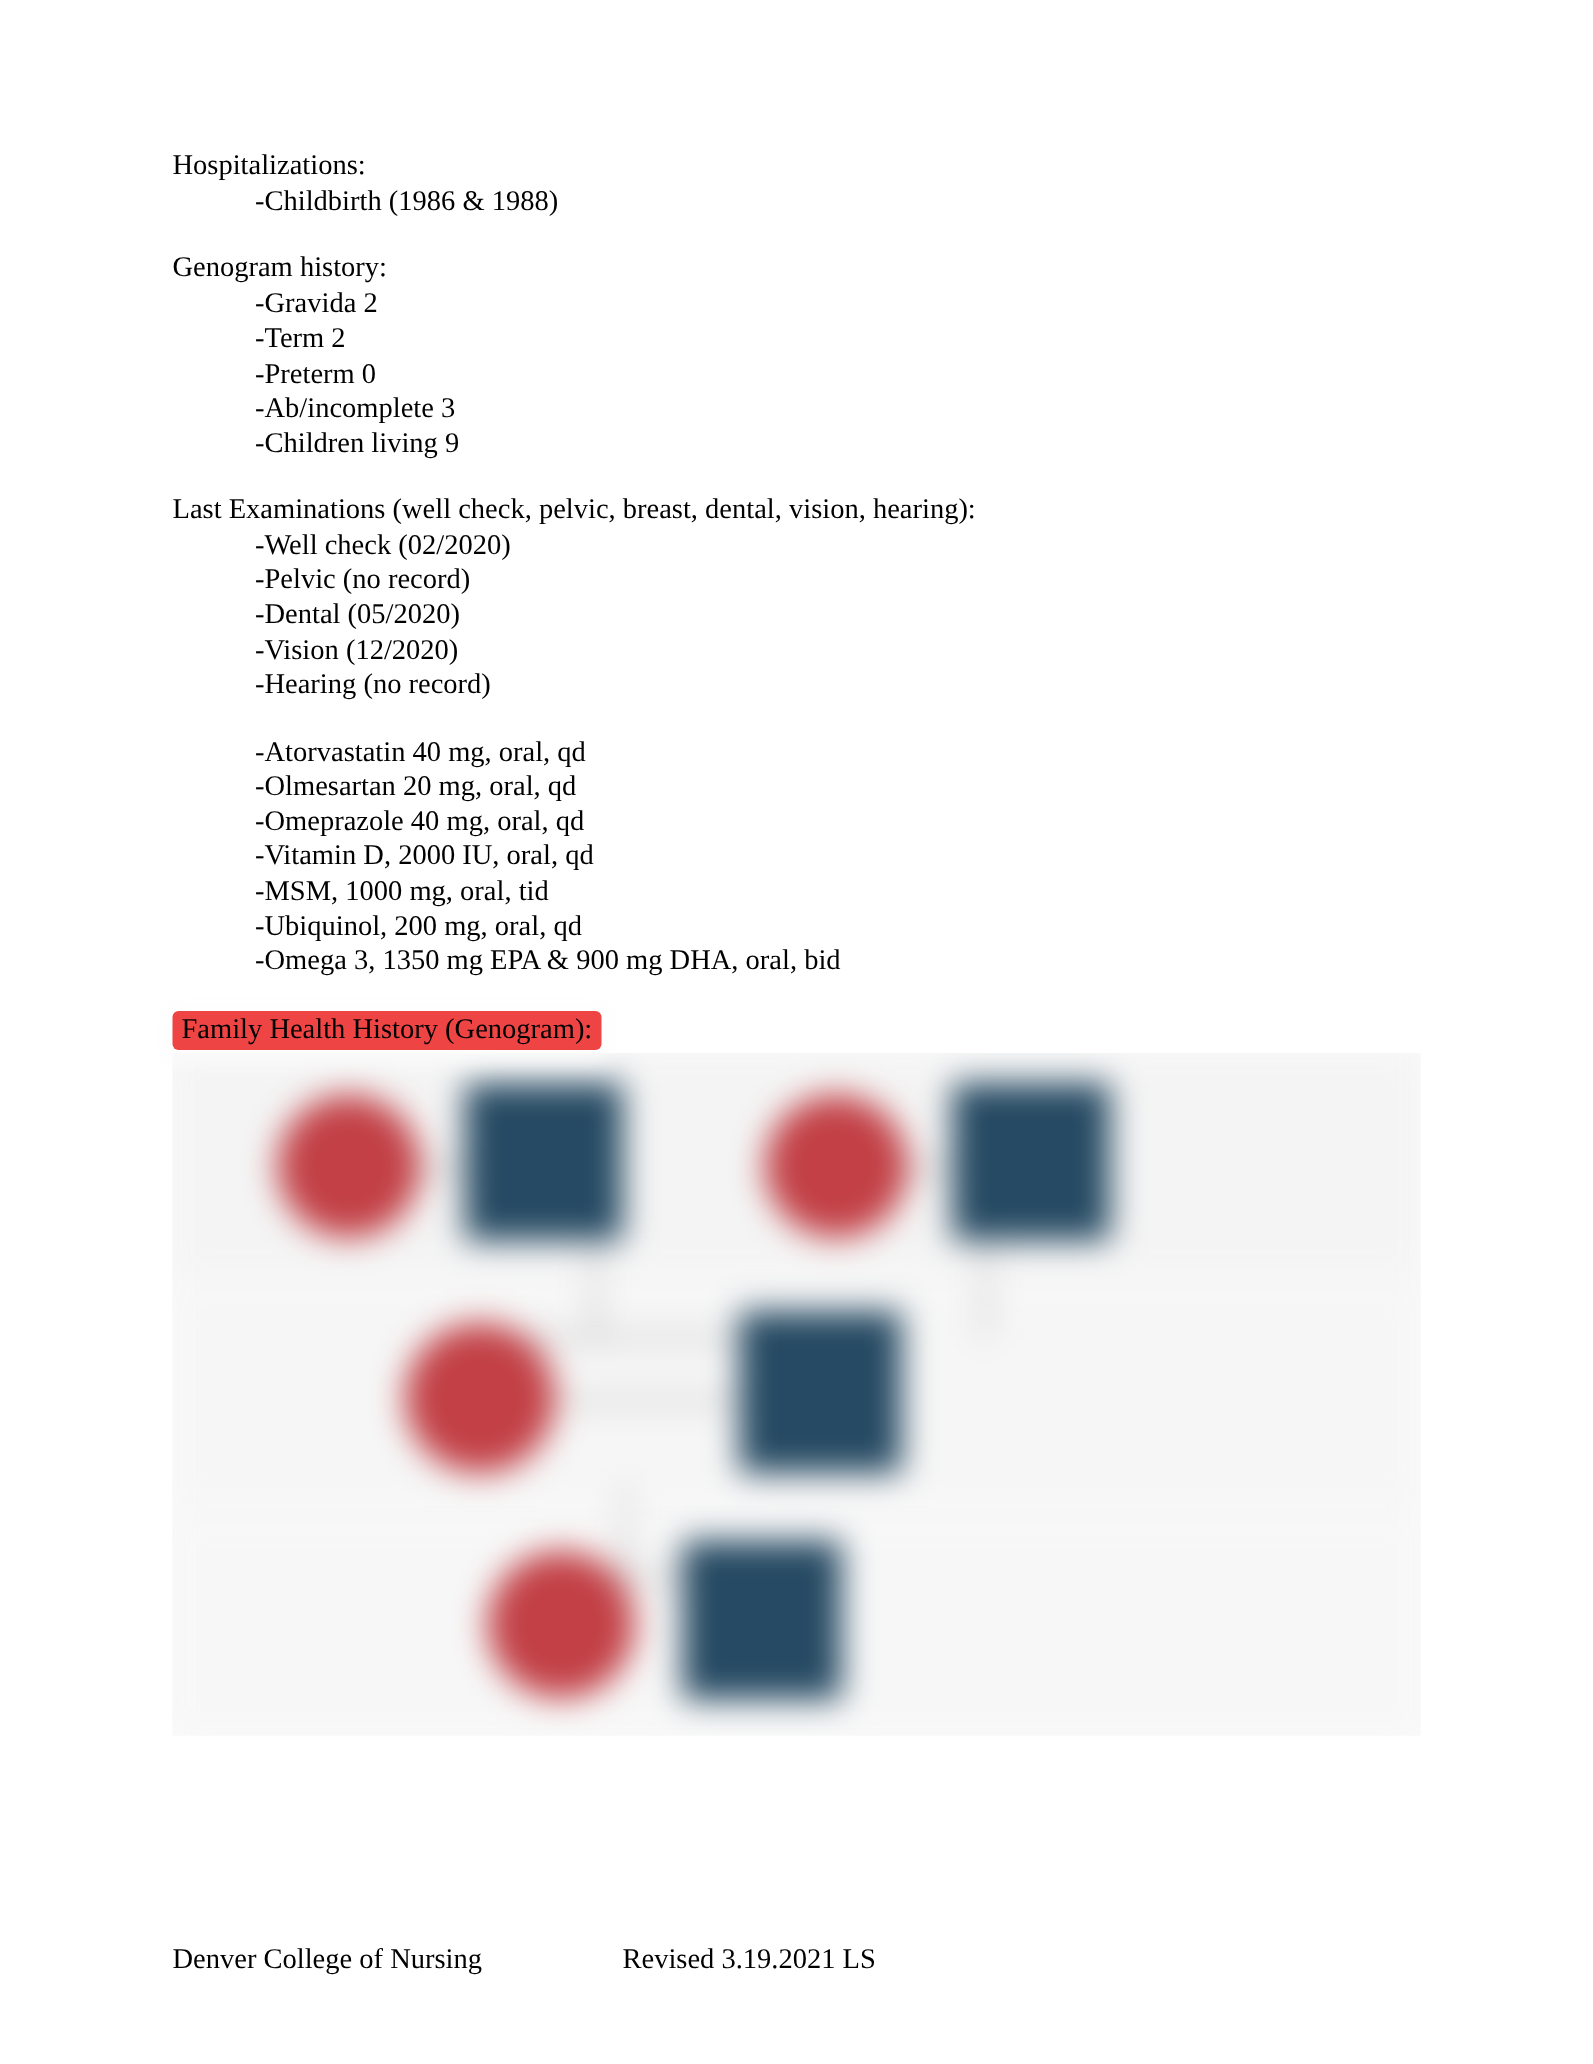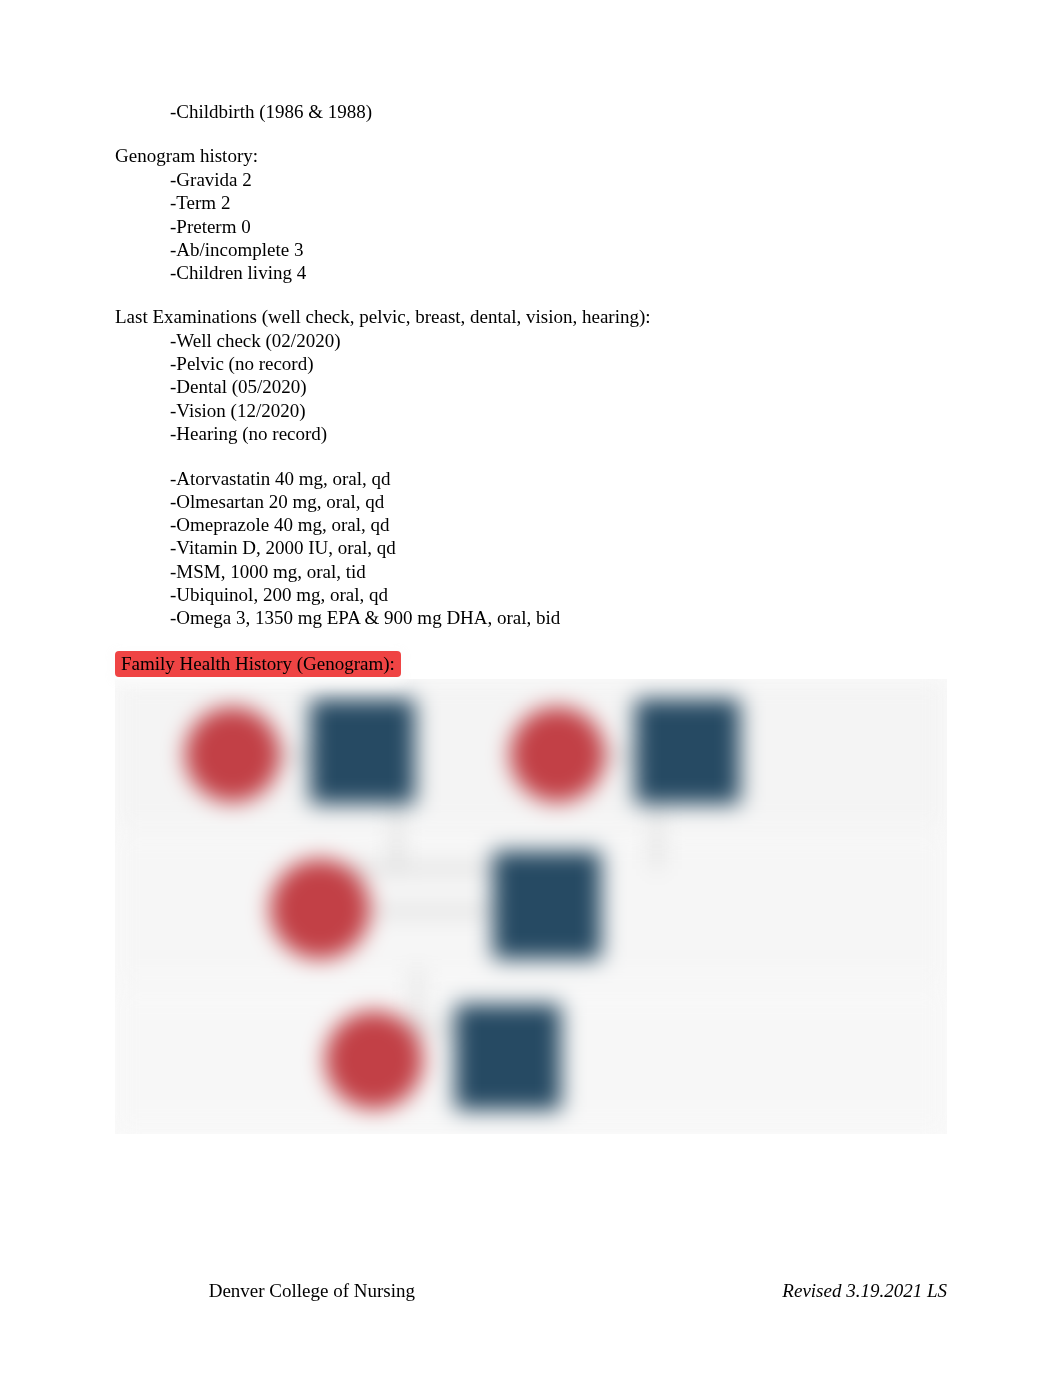--- a/index.html
+++ b/index.html
@@ -107,6 +107,7 @@
 
 
 <div class="section">
+  <div class="section-title">Hospitalizations:</div>
   <div class="indent-list">
     <div>-Childbirth (1986 &amp; 1988)</div>
   </div>

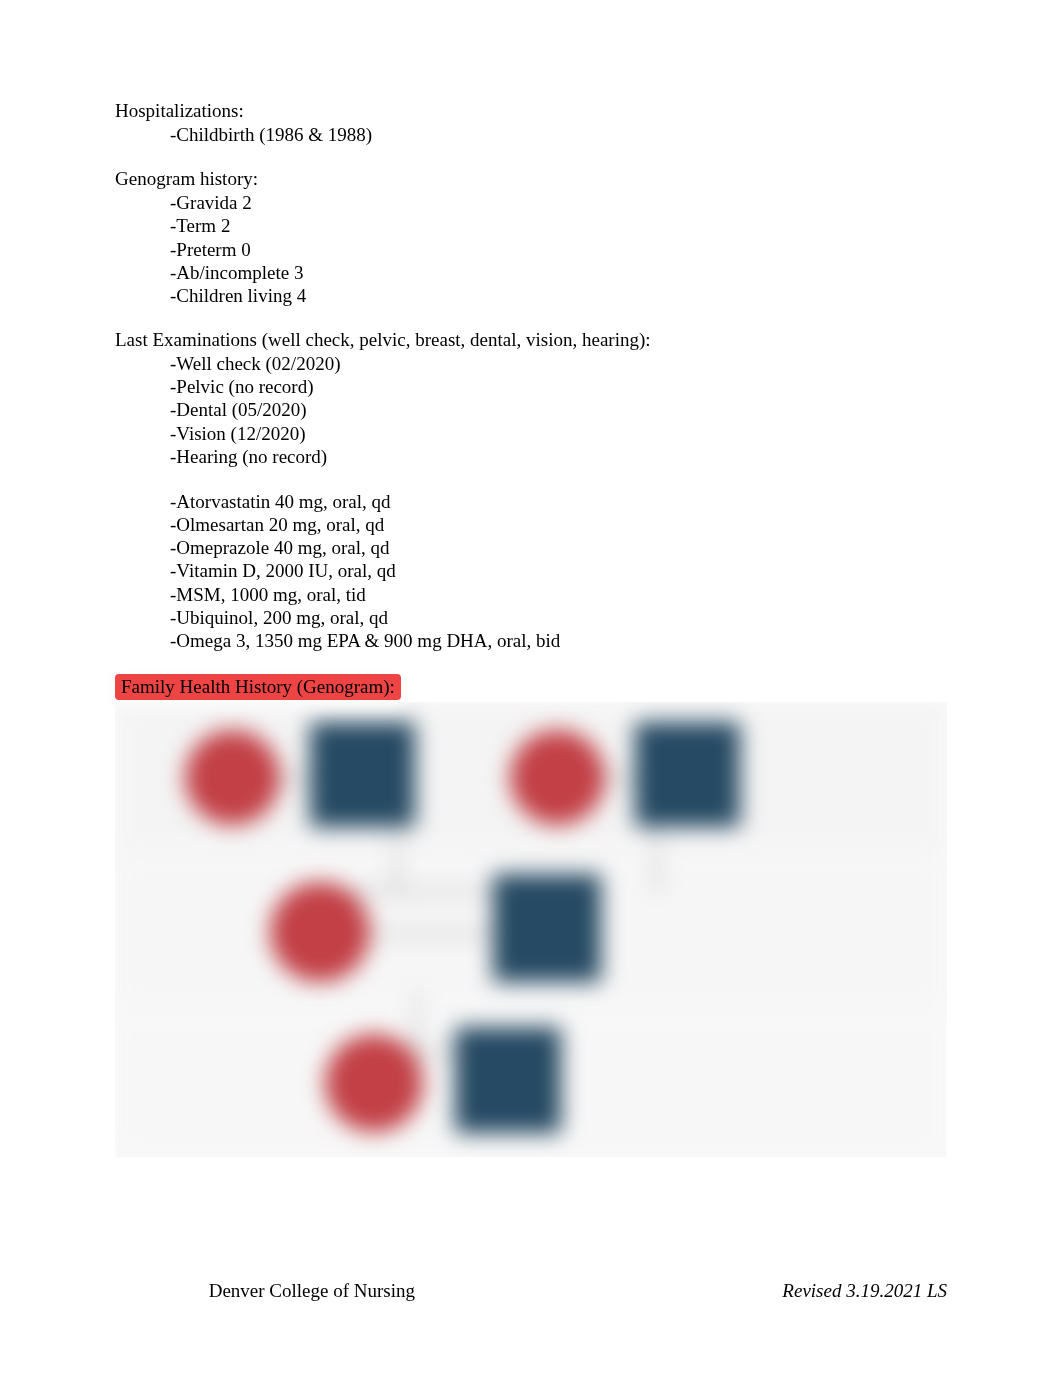--- a/index.html
+++ b/index.html
@@ -121,7 +121,7 @@
     <div>-Term 2</div>
     <div>-Preterm 0</div>
     <div>-Ab/incomplete 3</div>
-    <div>-Children living 4</div>
+    <div>-Children living 9</div>
   </div>
 </div>
 

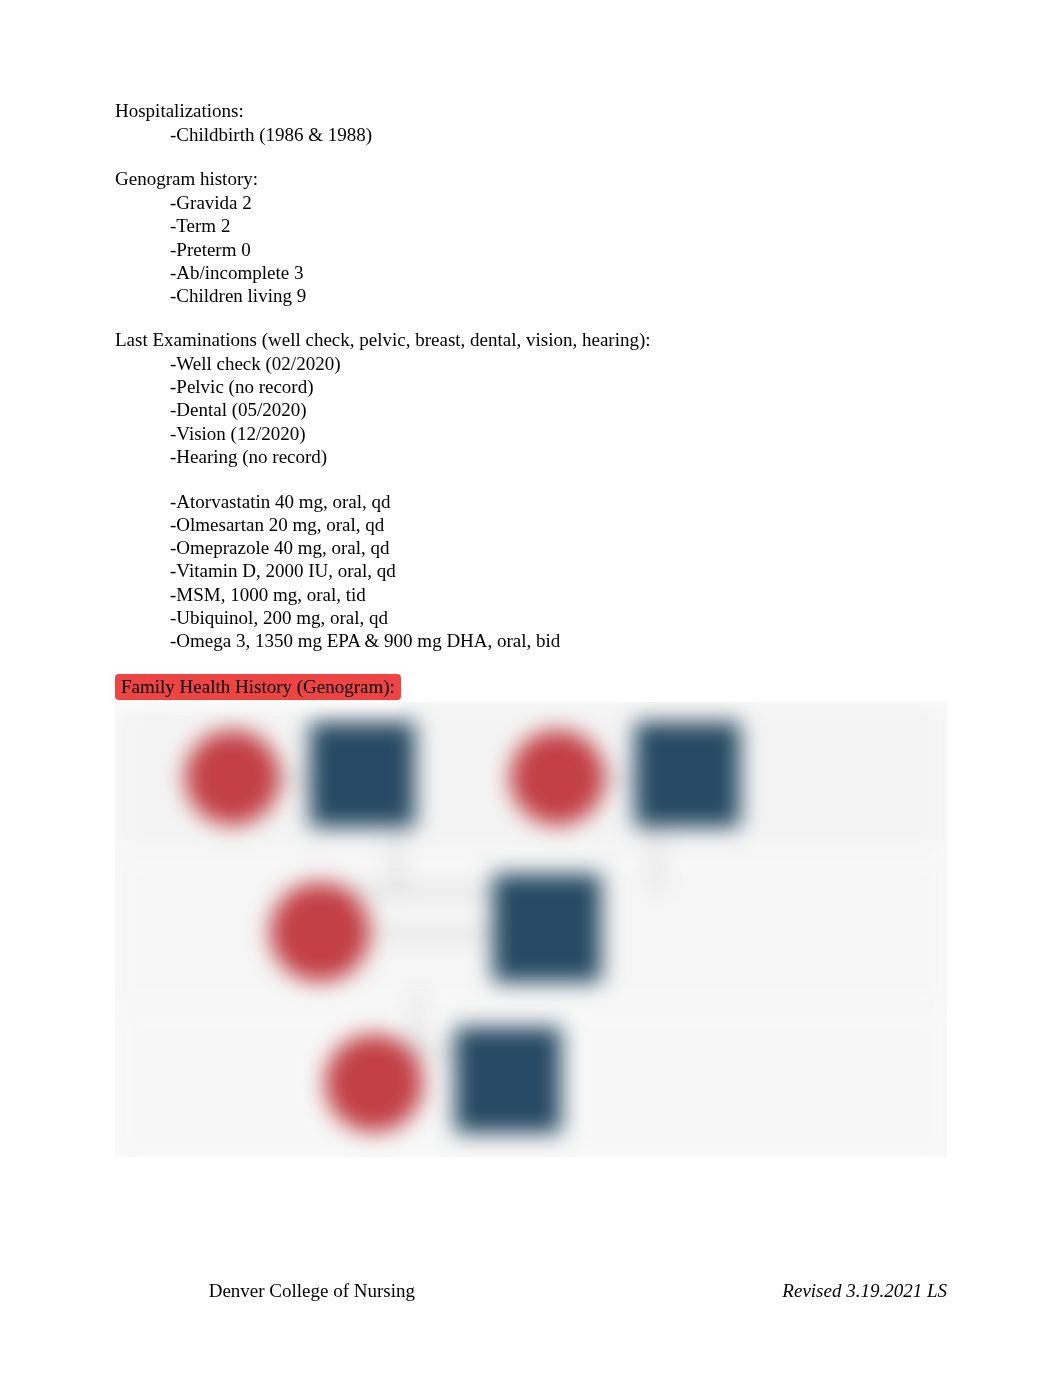--- a/index.html
+++ b/index.html
@@ -85,12 +85,11 @@
     }
     .footer {
       position: absolute;
-      bottom: 74px;
+      bottom: 58px;
       left: 115px;
       right: 115px;
       display: flex;
       font-size: 19px;
-      text-align: right;
     }
     .footer-left {
       width: 300px;

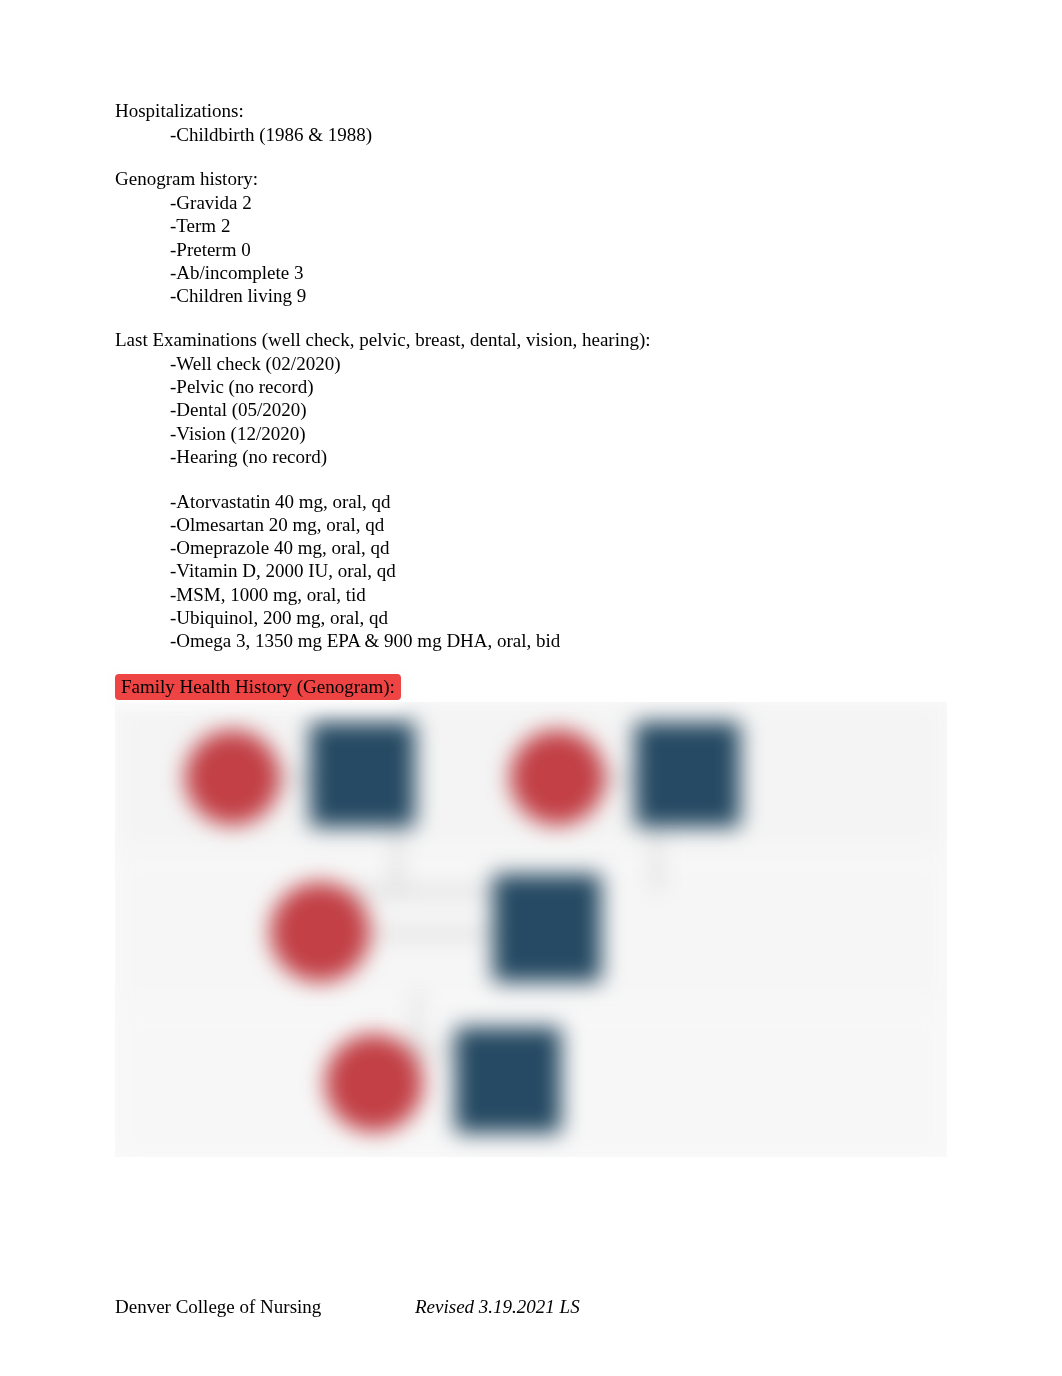--- a/index.html
+++ b/index.html
@@ -96,7 +96,6 @@
     }
     .footer-right {
       flex: 1;
-      font-style: italic;
     }
   </style>
 </head>

